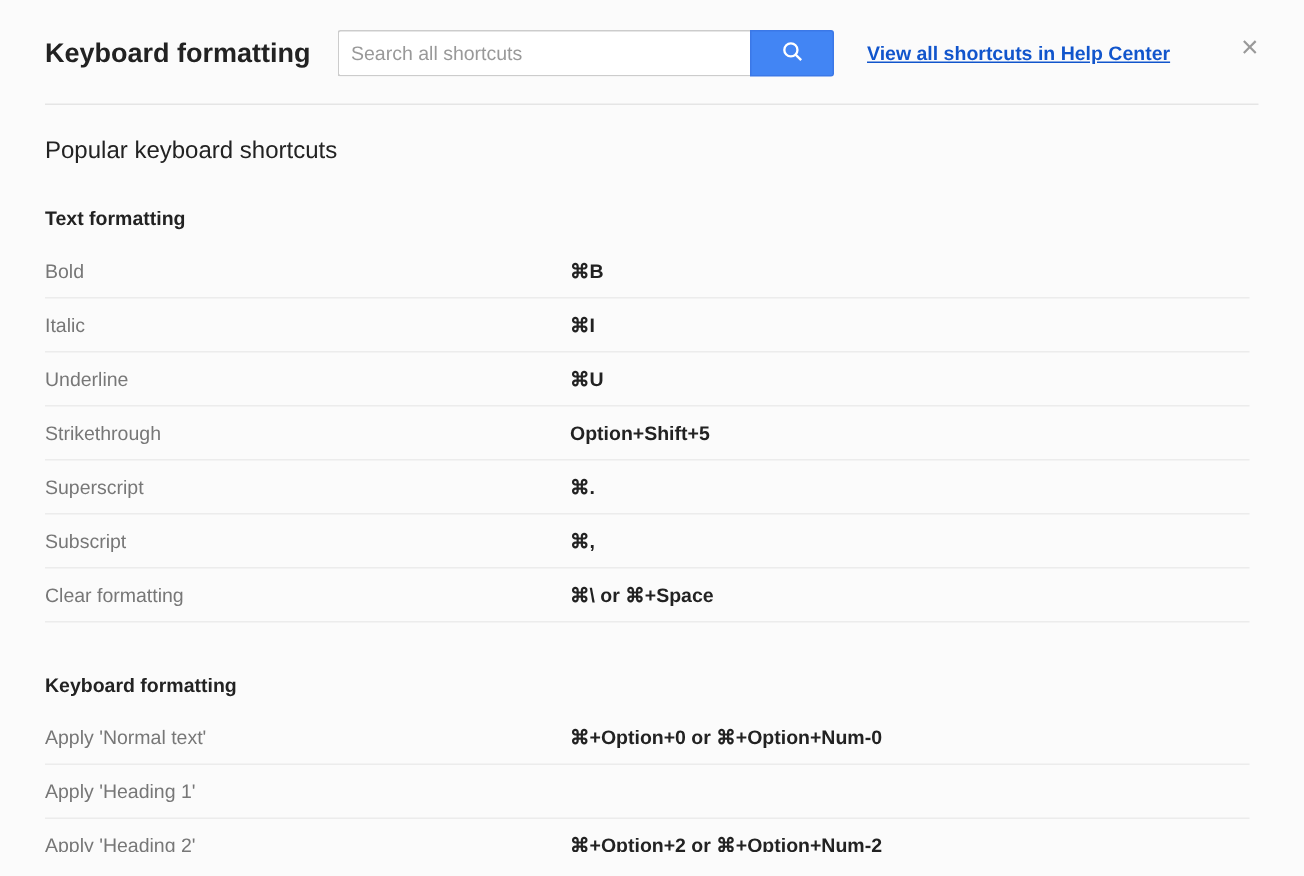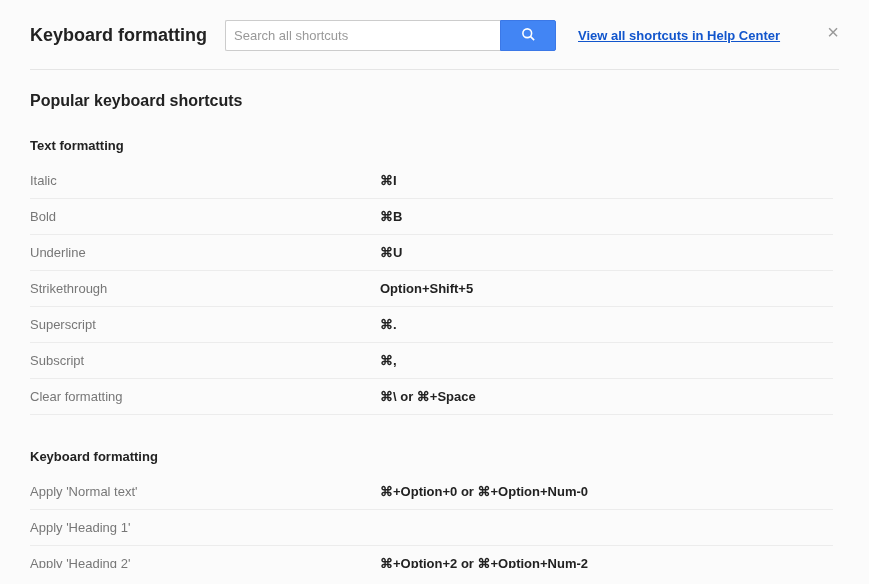--- a/index.html
+++ b/index.html
@@ -74,7 +74,7 @@
     }
     .section-title {
       font-size: 16px;
-      font-weight: bold;
+      font-weight: normal;
       color: #222;
       margin: 22px 0 18px;
     }

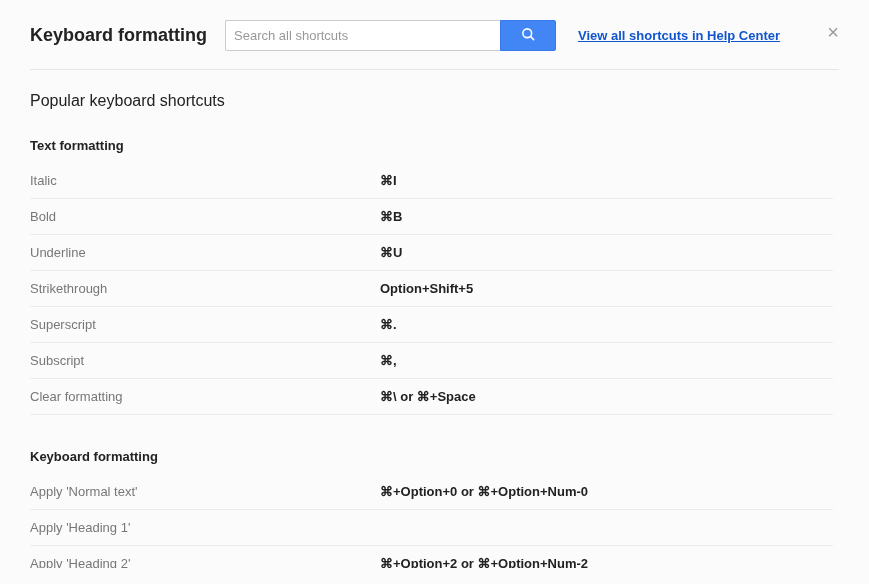--- a/index.html
+++ b/index.html
@@ -137,12 +137,12 @@
   <div class="scroll-area" id="scroll-area">
       <div class="group-heading">Text formatting</div>
       <div class="row">
+        <div class="label">Bold</div>
+        <div class="shortcut">⌘B</div>
+      </div>
+      <div class="row">
         <div class="label">Italic</div>
         <div class="shortcut">⌘I</div>
-      </div>
-      <div class="row">
-        <div class="label">Bold</div>
-        <div class="shortcut">⌘B</div>
       </div>
       <div class="row">
         <div class="label">Underline</div>

